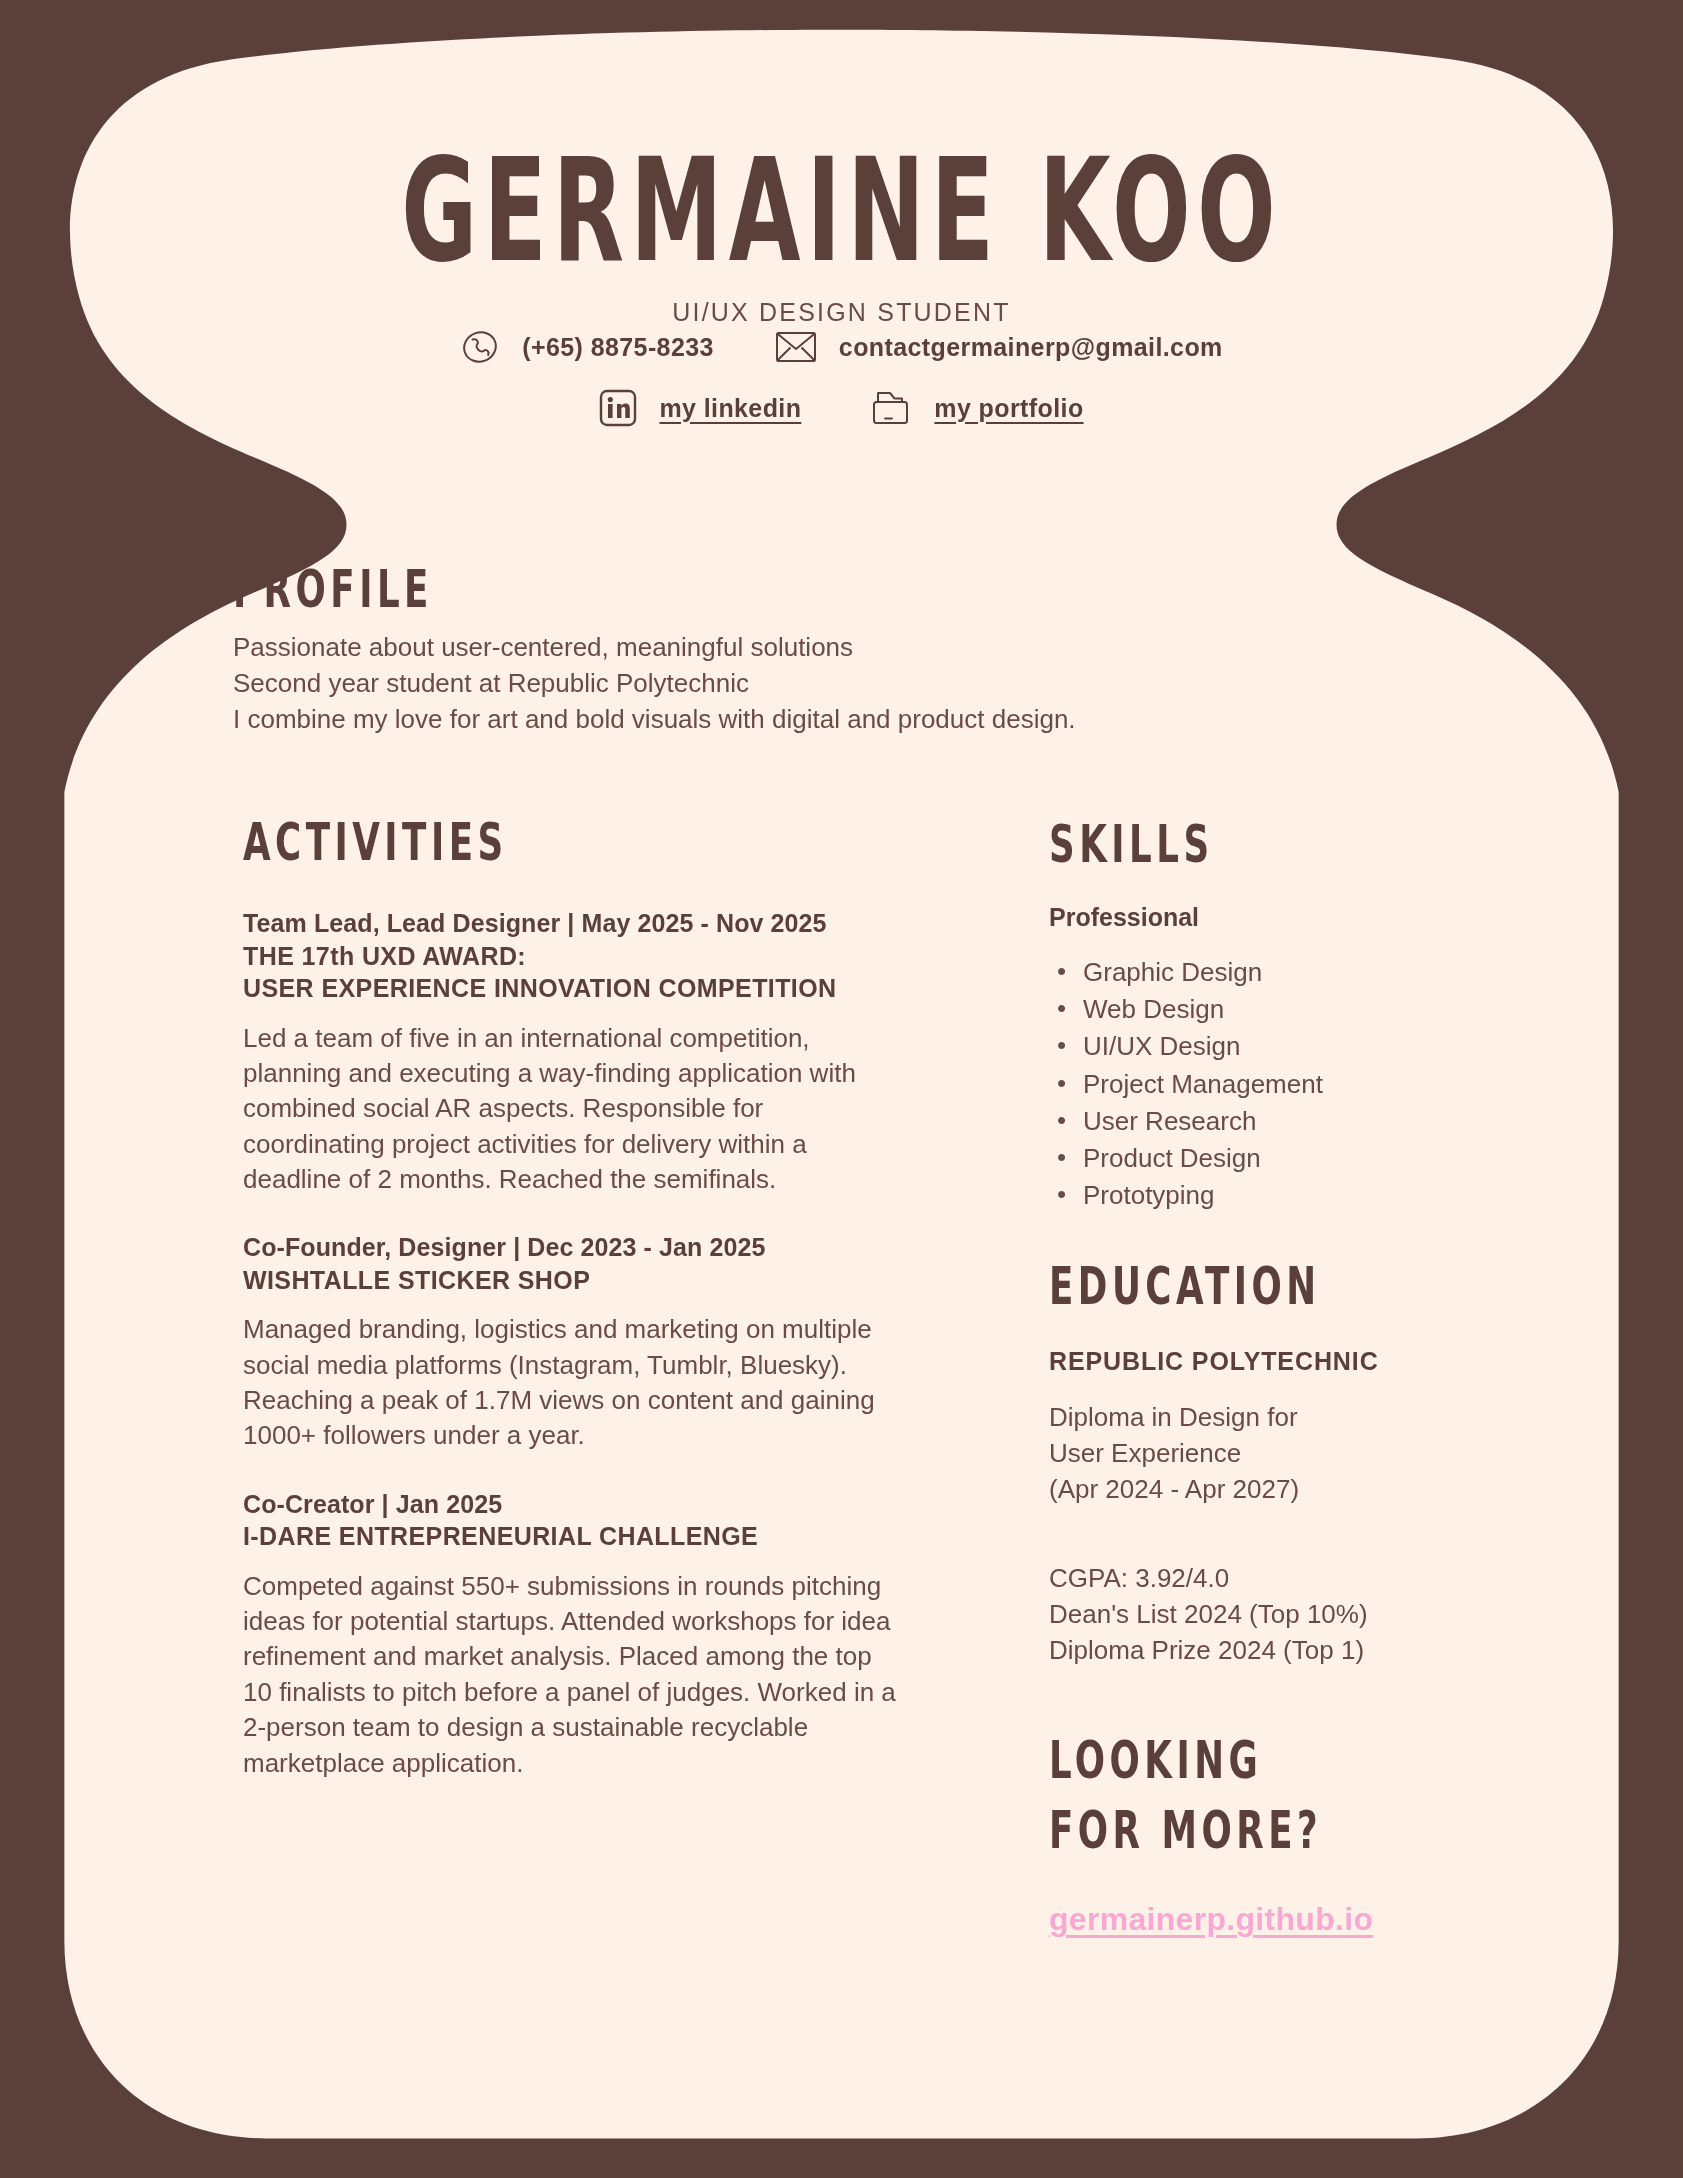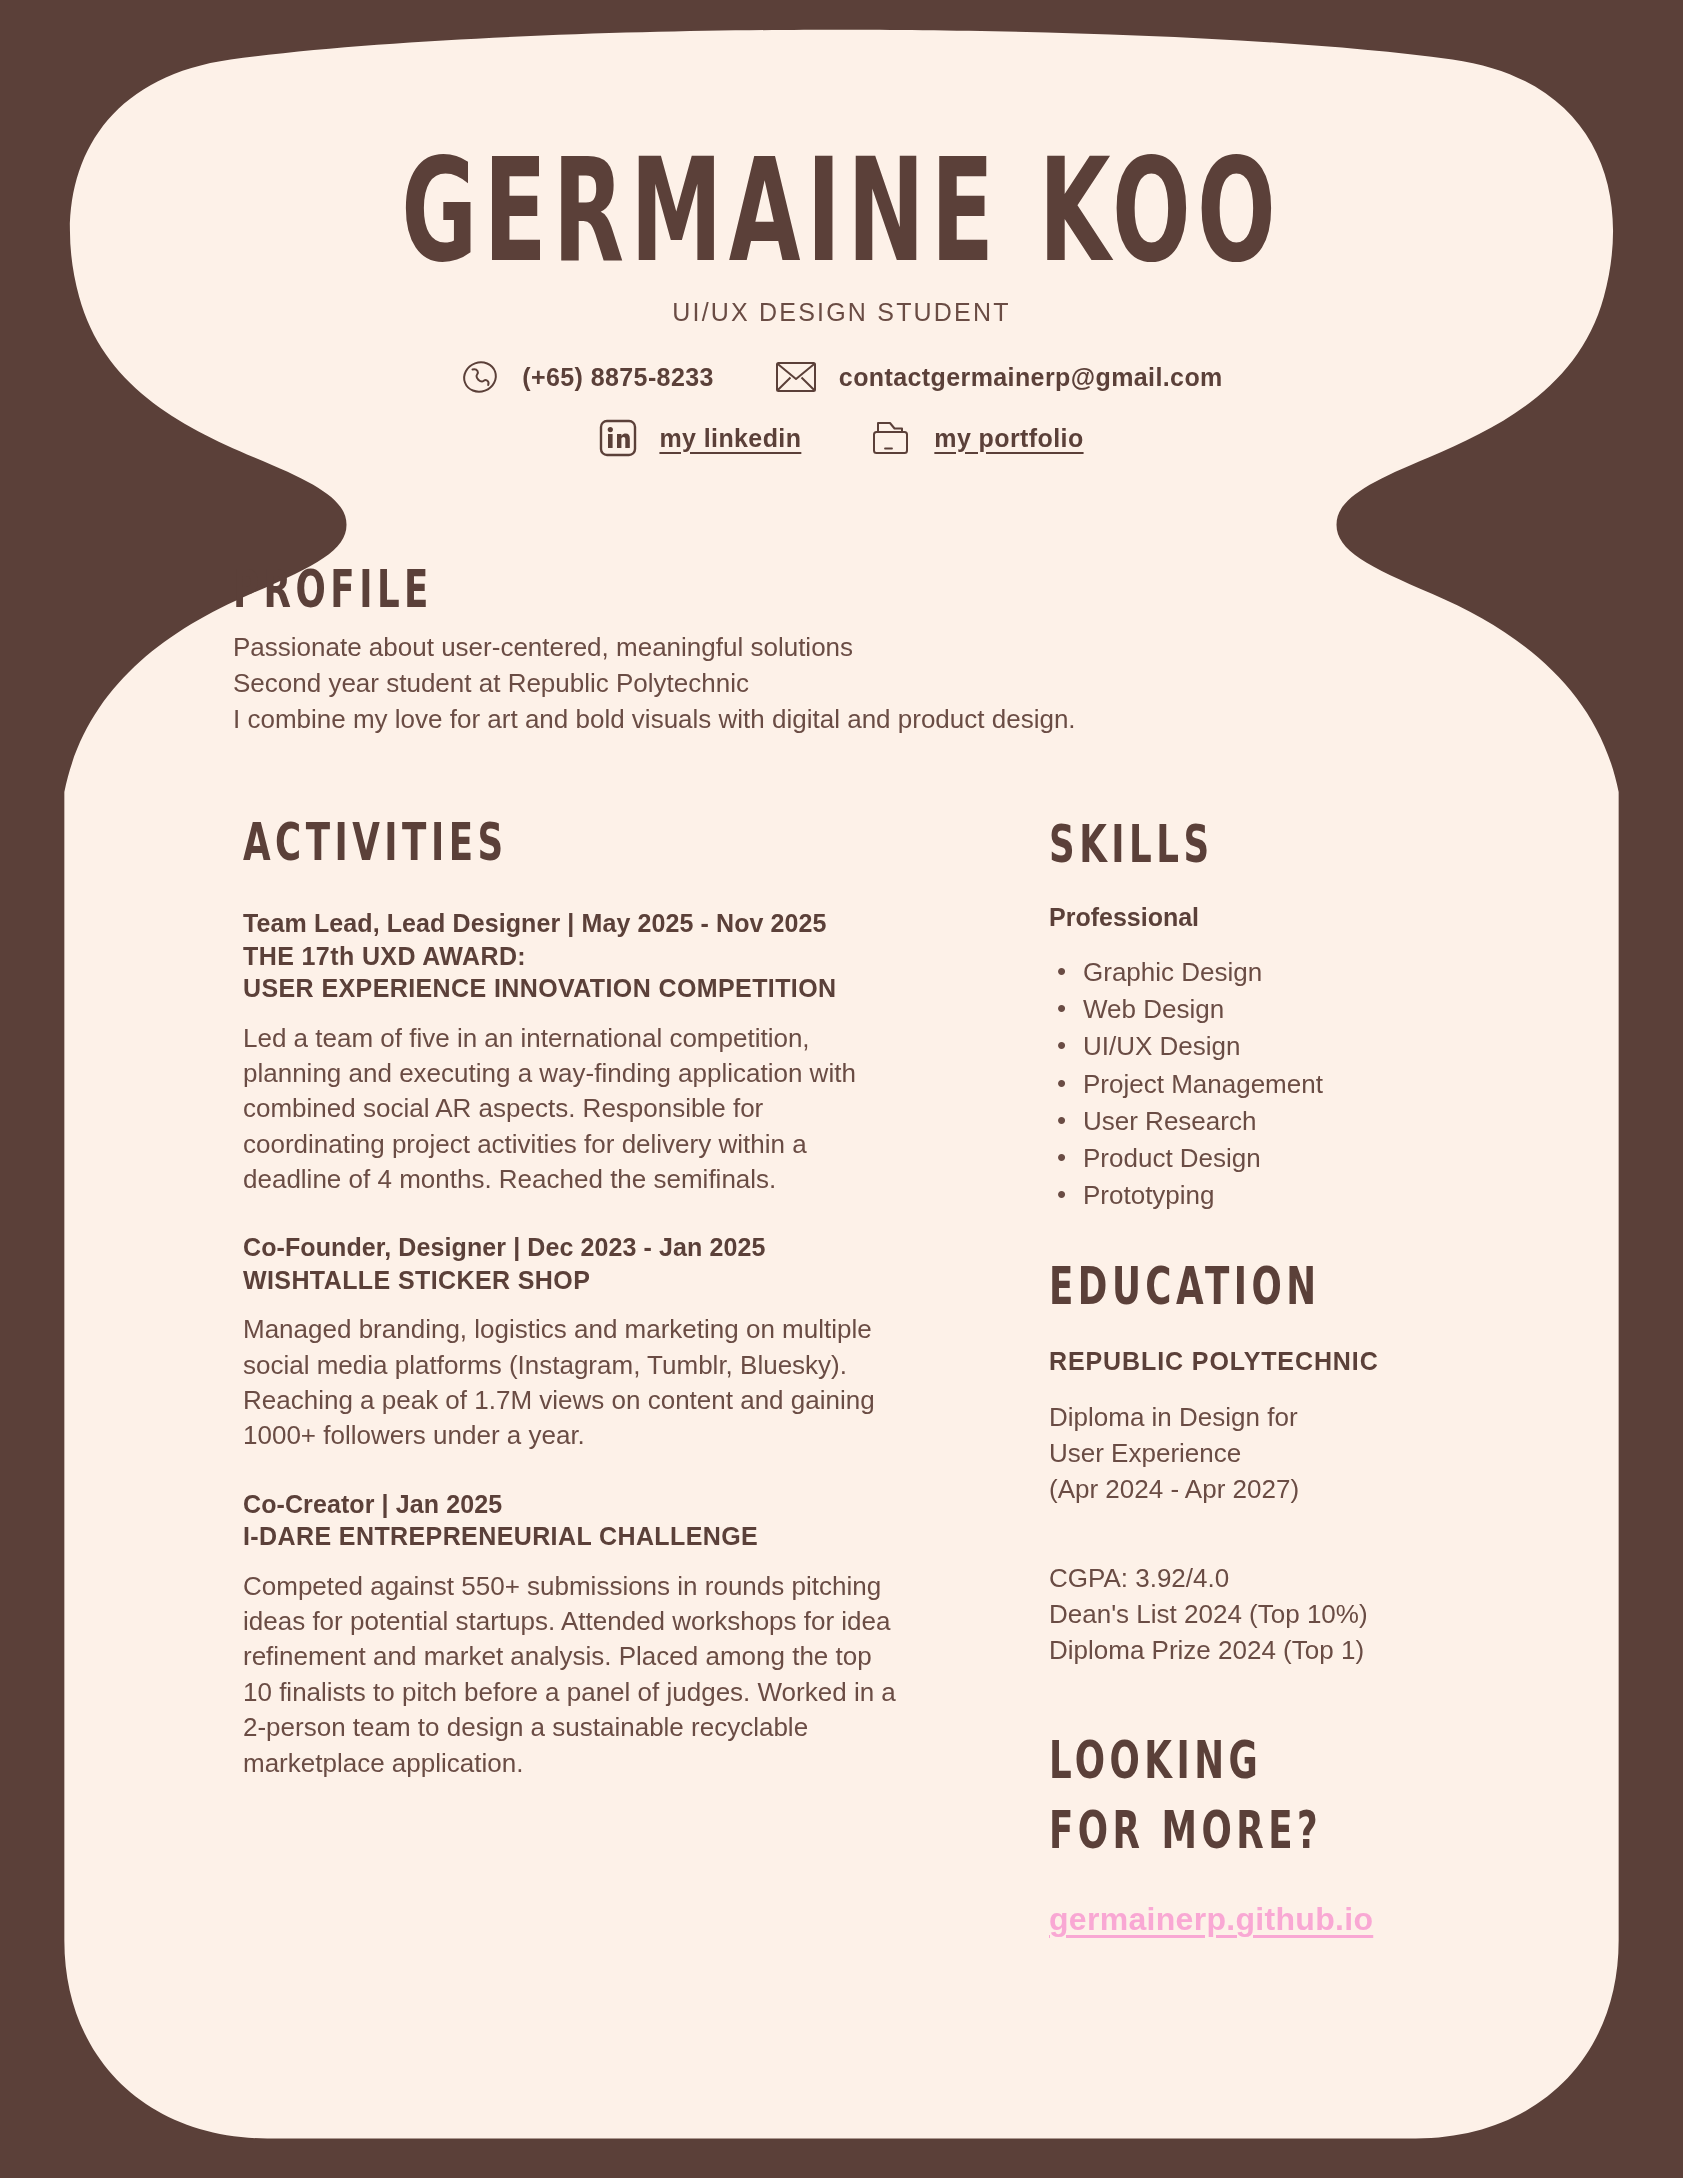--- a/index.html
+++ b/index.html
@@ -60,7 +60,6 @@
     justify-content: center;
     align-items: center;
     gap: 61px;
-    margin-top: 30px;
   }
   .contact-row.second { margin-top: 22px; gap: 69px; }
 

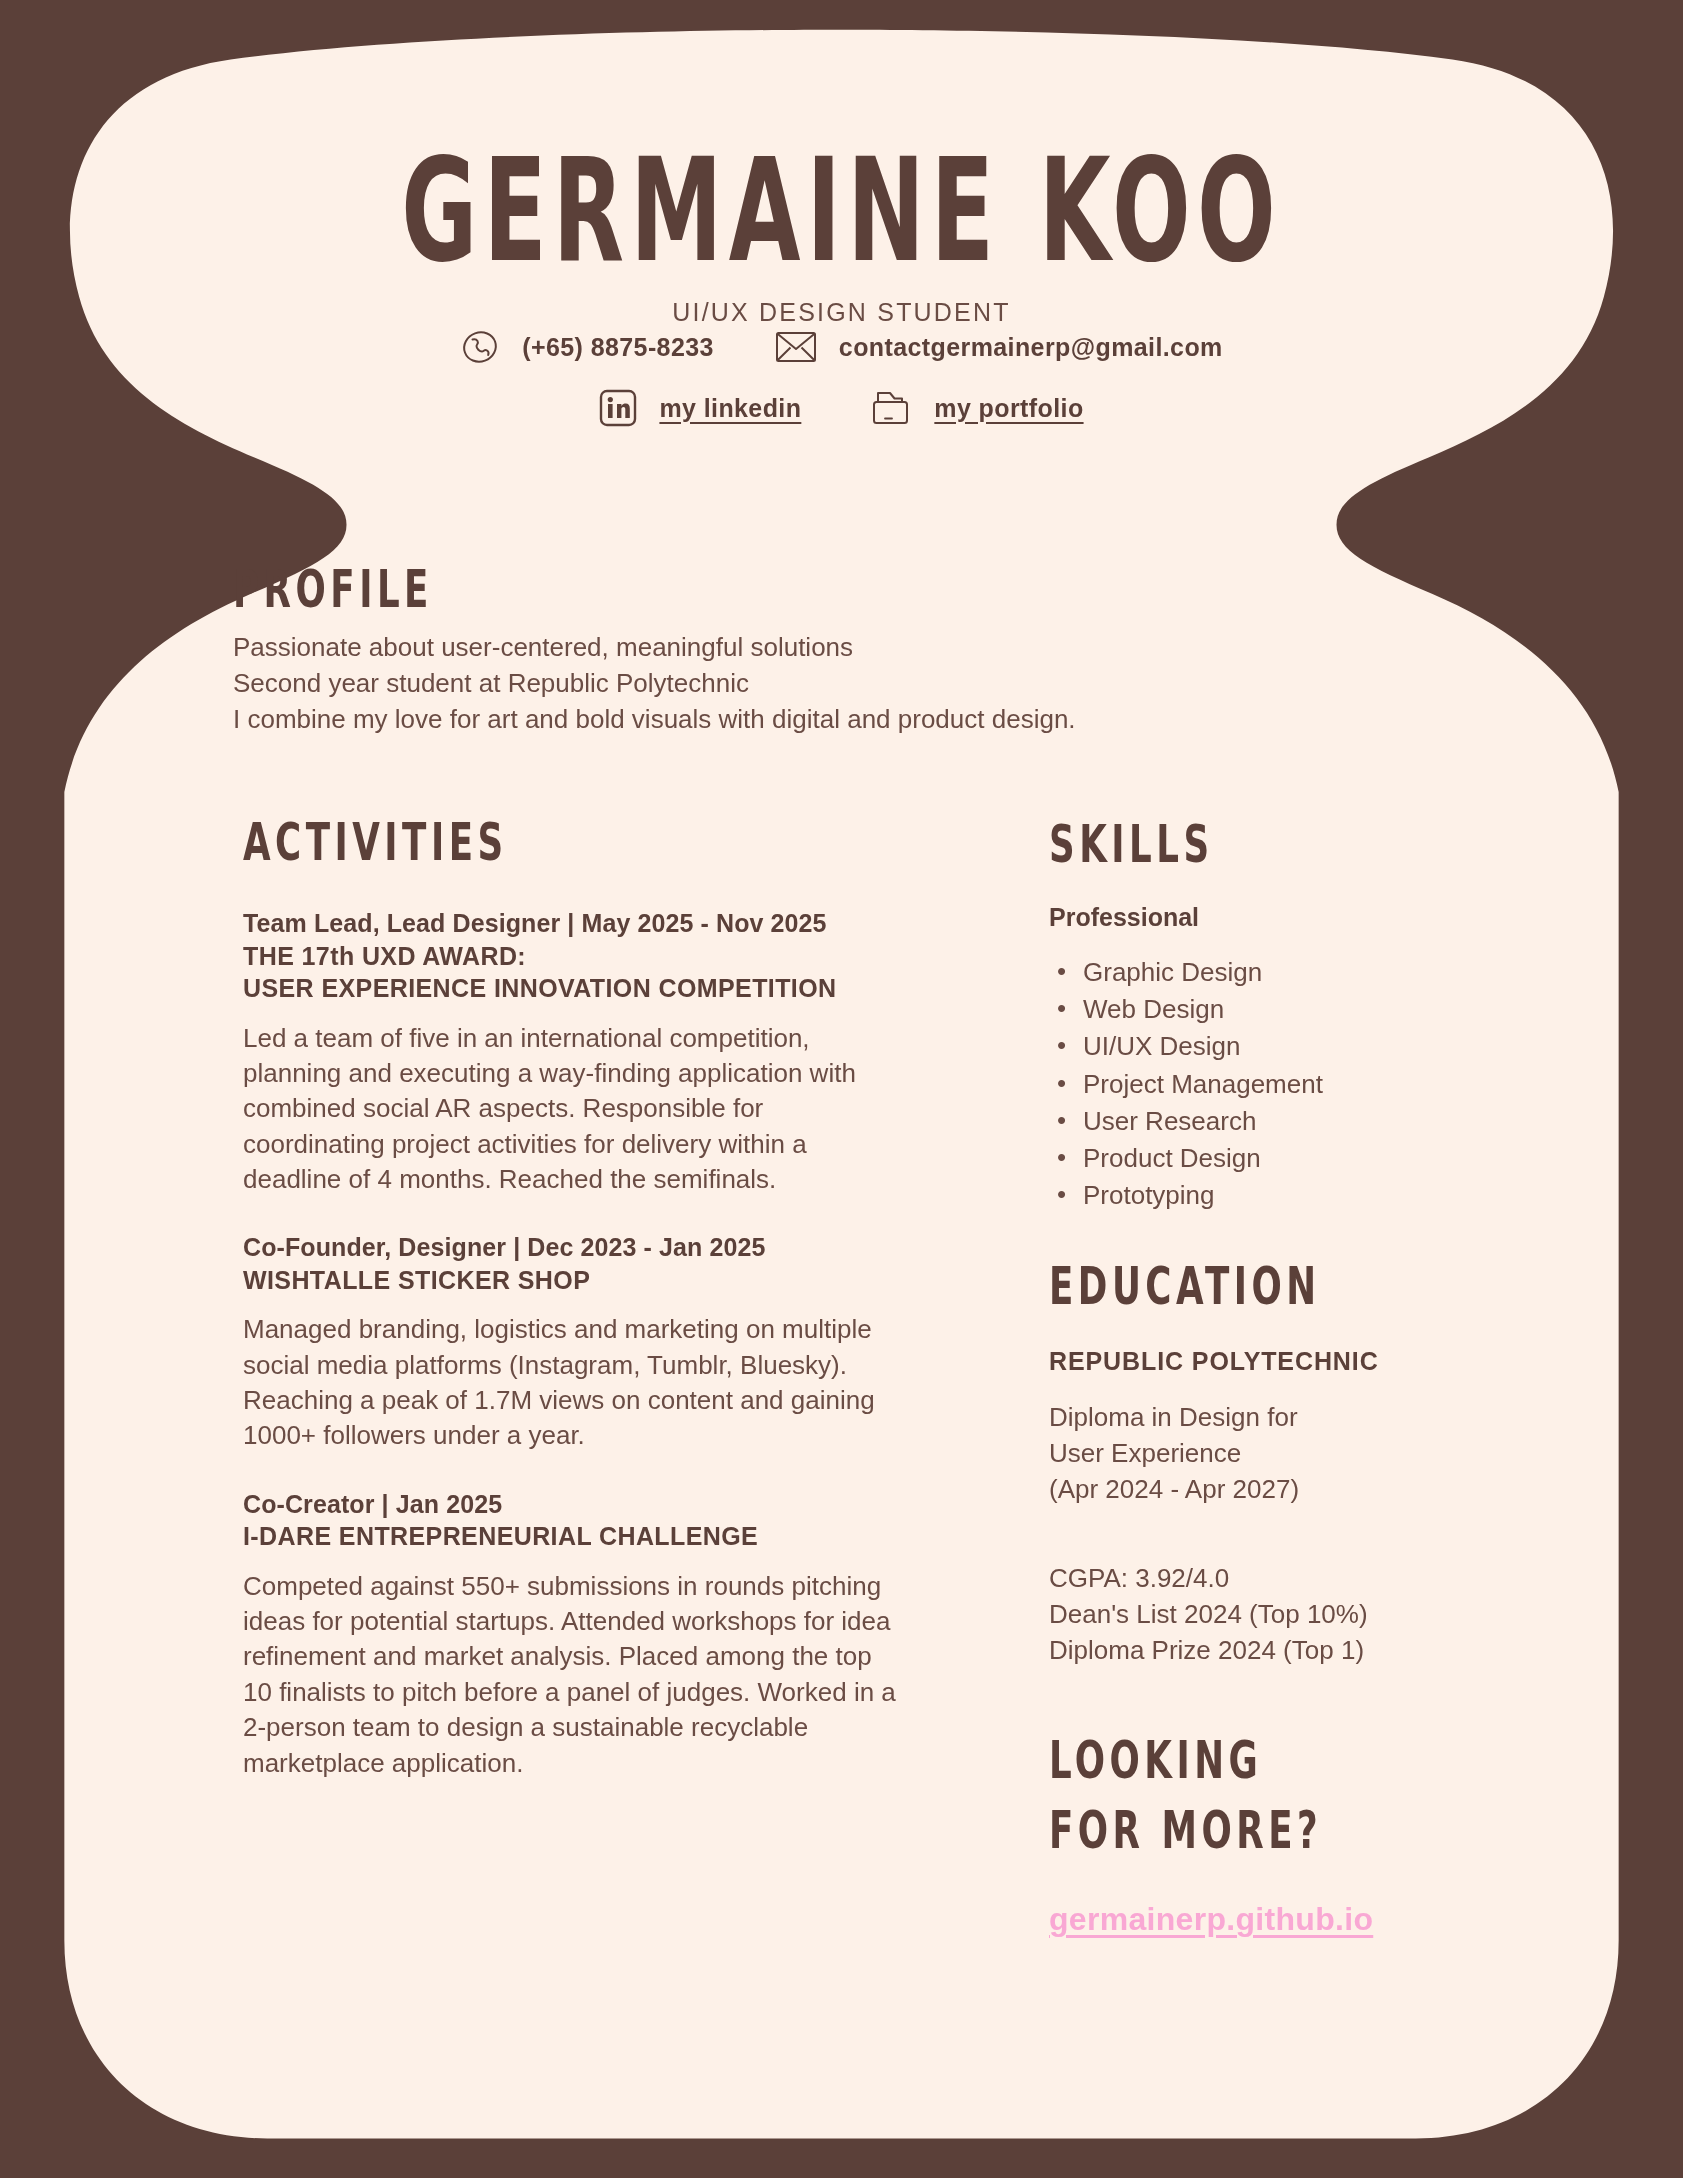--- a/index.html
+++ b/index.html
@@ -277,7 +277,7 @@
       <div class="entry-role">Team Lead, Lead Designer | May 2025 - Nov 2025</div>
       <div class="entry-org">THE 17th UXD AWARD:</div>
       <div class="entry-org">USER EXPERIENCE INNOVATION COMPETITION</div>
-      <div class="entry-desc">Led a team of five in an international competition, planning and executing a way-finding application with combined social AR aspects. Responsible for coordinating project activities for delivery within a deadline of 4 months. Reached the semifinals.</div>
+      <div class="entry-desc">Led a team of five in an international competition, planning and executing a way-finding application with combined social AR aspects. Responsible for coordinating project activities for delivery within a deadline of 2 months. Reached the semifinals.</div>
     </div>
 
     <div class="entry">

